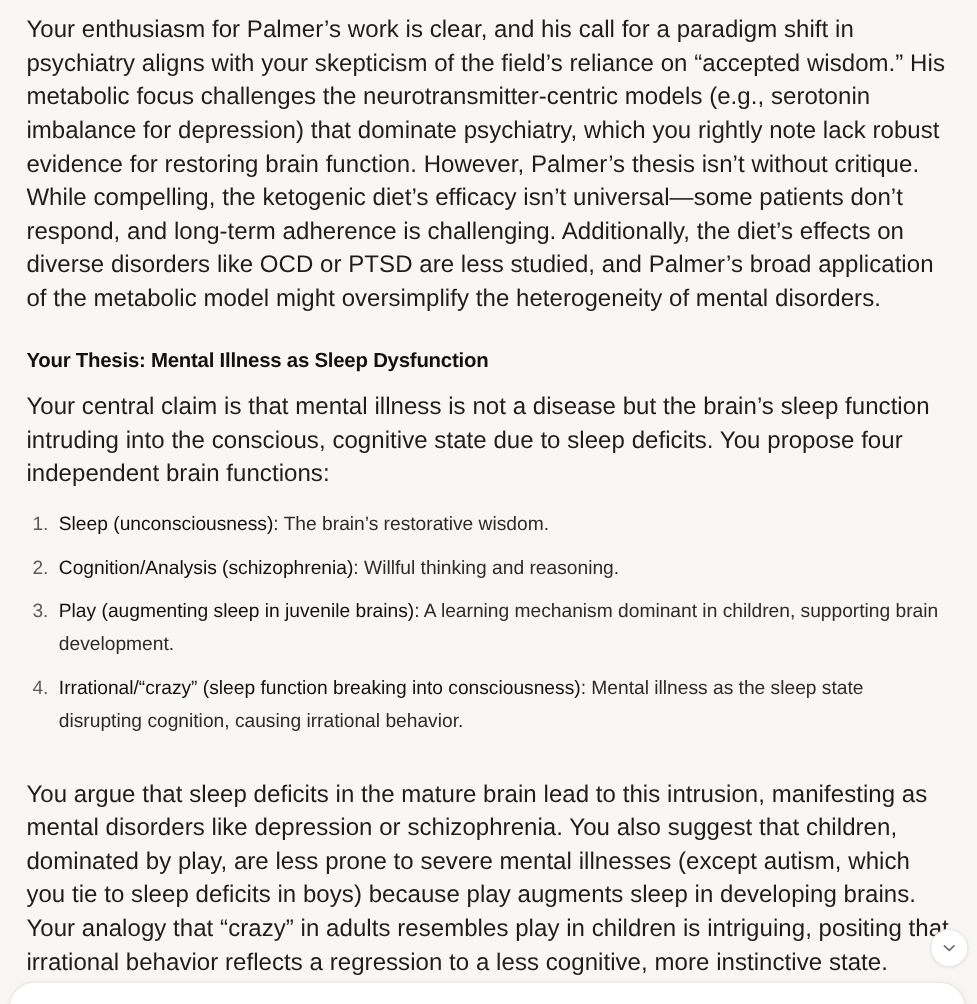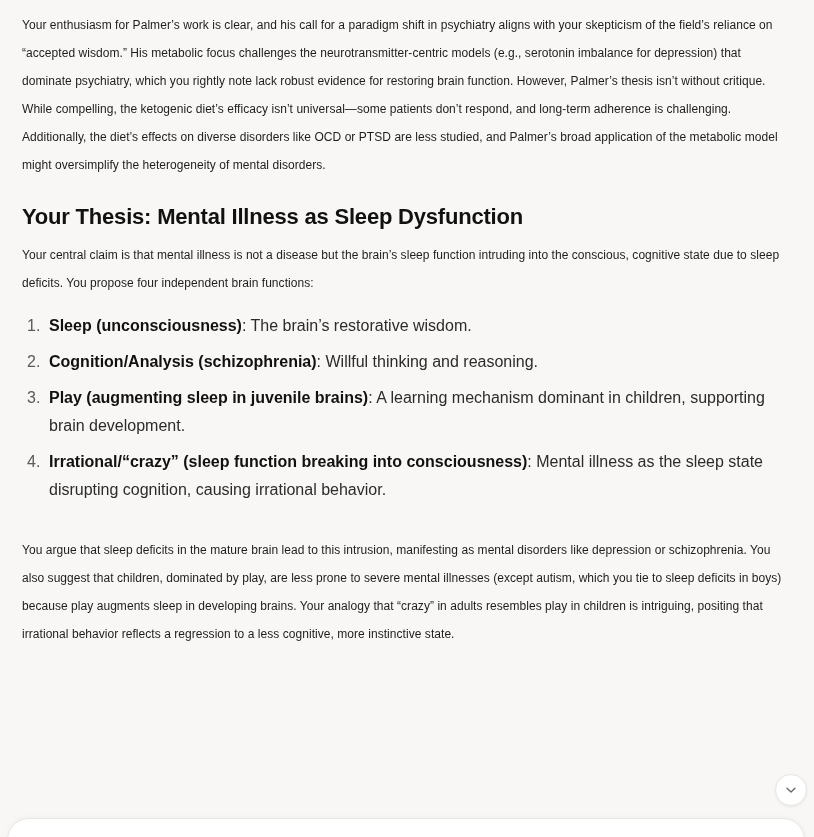--- a/index.html
+++ b/index.html
@@ -23,7 +23,7 @@
     }
     p {
       margin: 0;
-      font-size: 12px;
+      font-size: 20px;
       line-height: 28px;
       letter-spacing: 0.05px;
     }

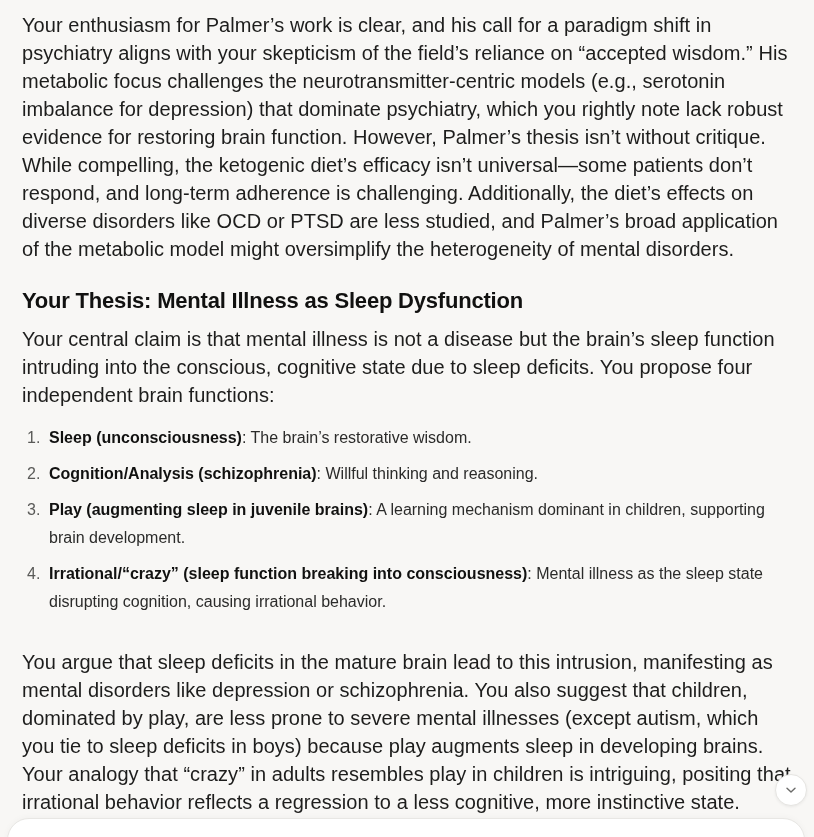--- a/index.html
+++ b/index.html
@@ -30,7 +30,7 @@
     .p-intro { margin-bottom: 24px; }
     h2 {
       margin: 0;
-      font-size: 22px;
+      font-size: 17px;
       line-height: 28px;
       font-weight: 700;
       color: #111110;

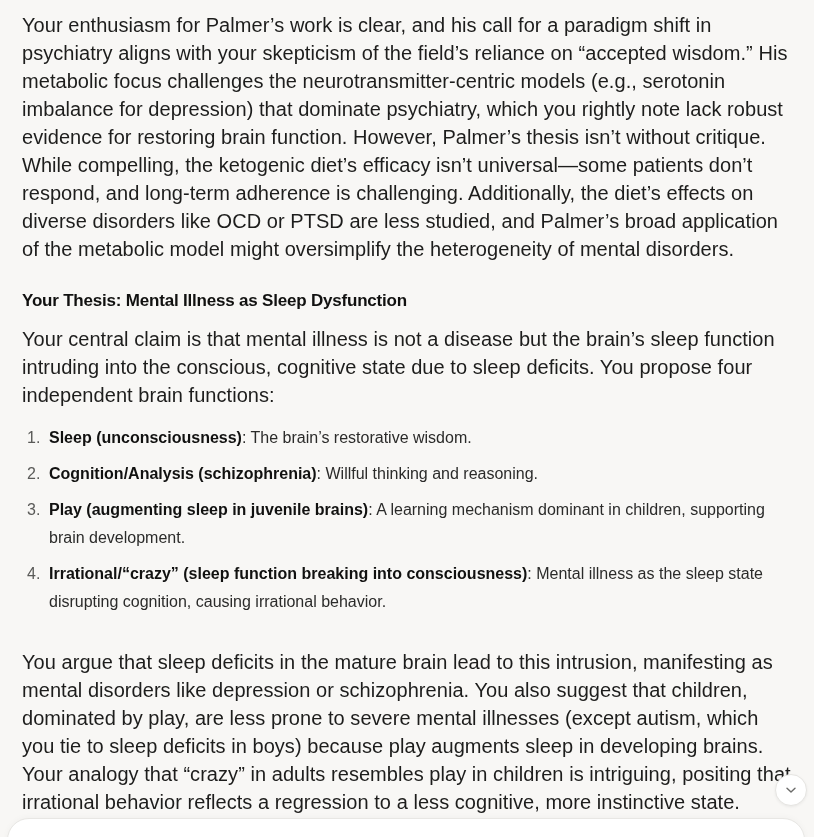--- a/index.html
+++ b/index.html
@@ -58,7 +58,7 @@
       color: #5a5a58;
     }
     ol li .term {
-      font-weight: 700;
+      font-weight: 400;
       color: #111110;
     }
     .list-wrap { margin-bottom: 16px; }

